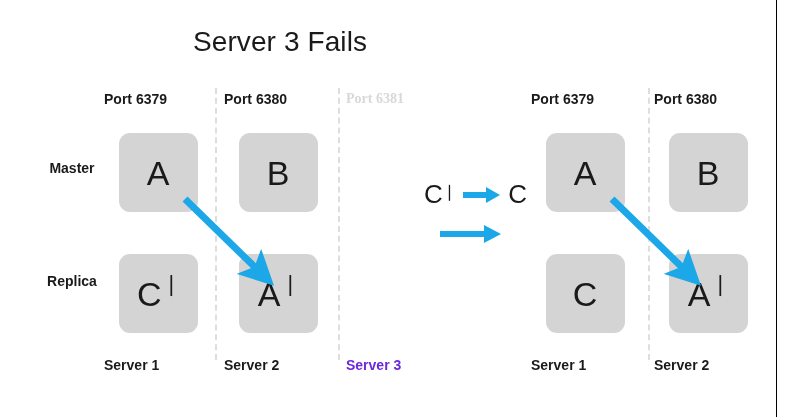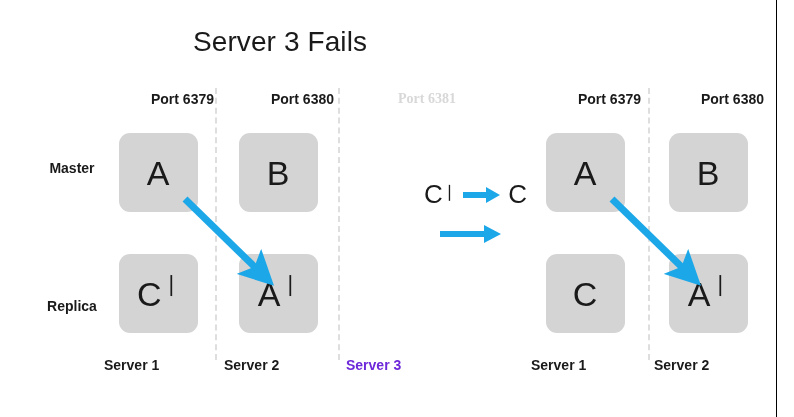--- a/index.html
+++ b/index.html
@@ -58,7 +58,7 @@
   .port {
     position: absolute;
     width: 110px;
-    text-align: right;
+    text-align: left;
     top: 91px;
     font-size: 14px;
     font-weight: 700;

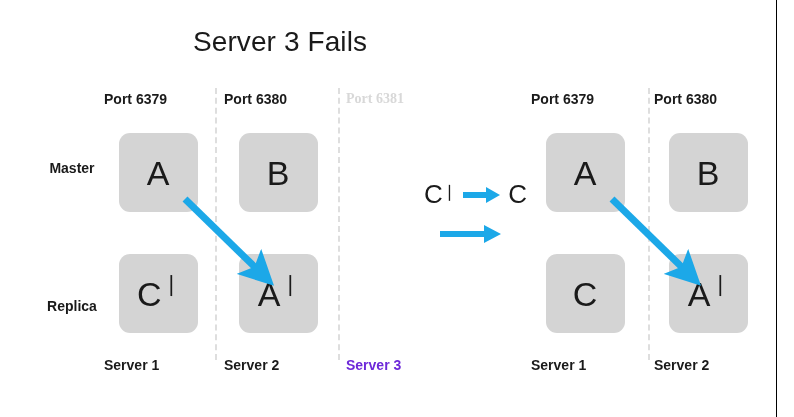--- a/index.html
+++ b/index.html
@@ -43,7 +43,7 @@
     color: #1a1a1a;
   }
   .row-label.master  { top: 160px; }
-  .row-label.replica { top: 298px; }
+  .row-label.replica { top: 273px; }
 
   
   .divider {

